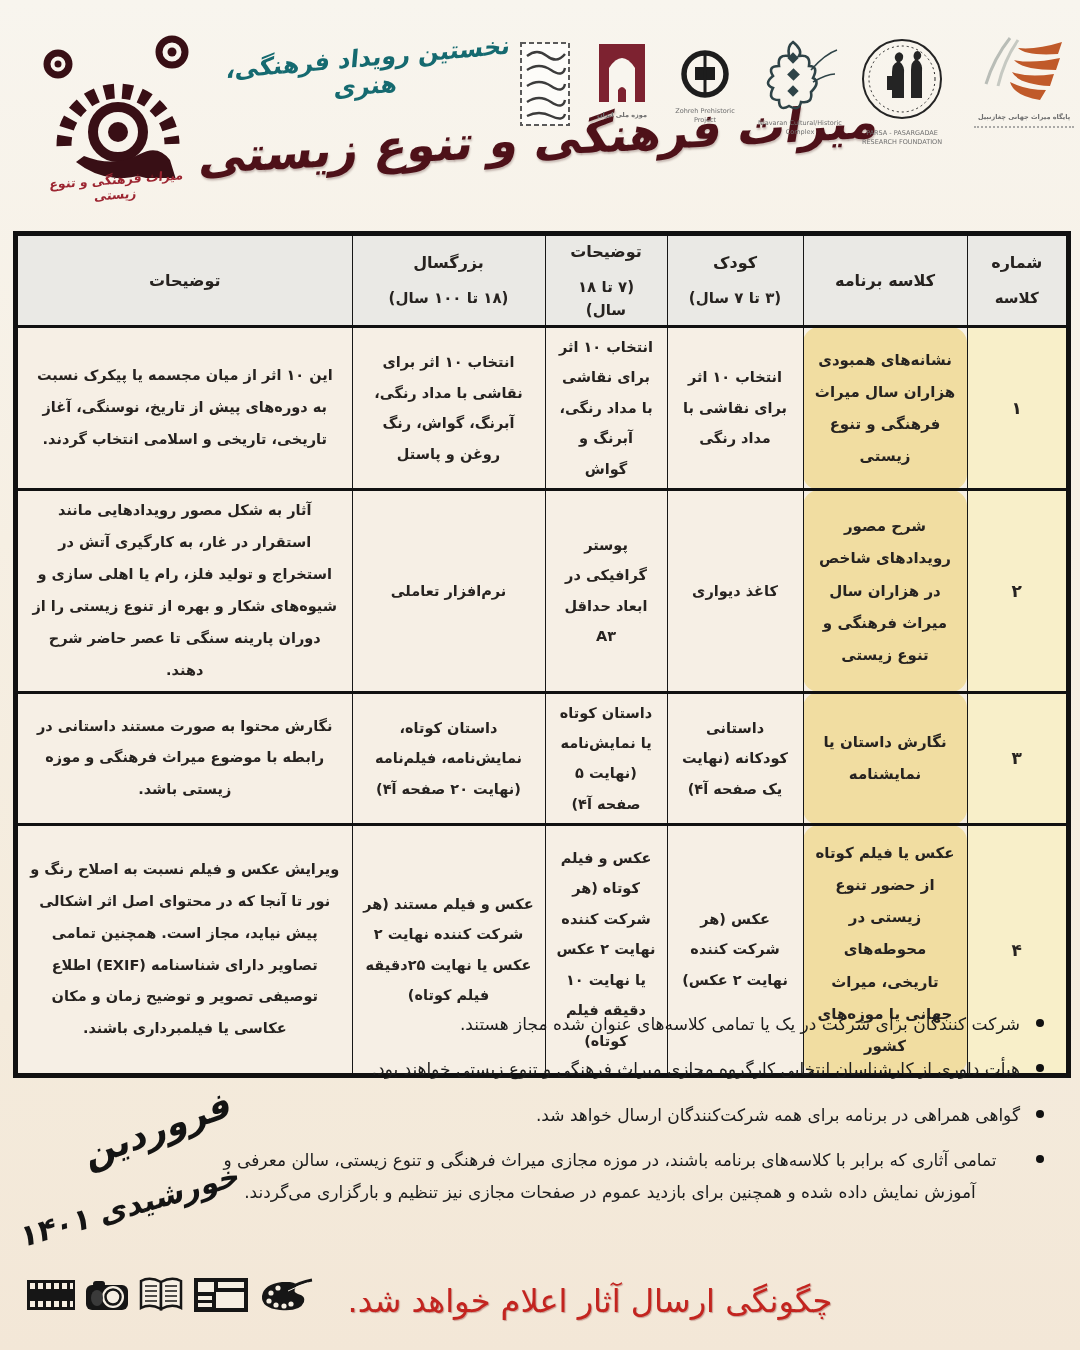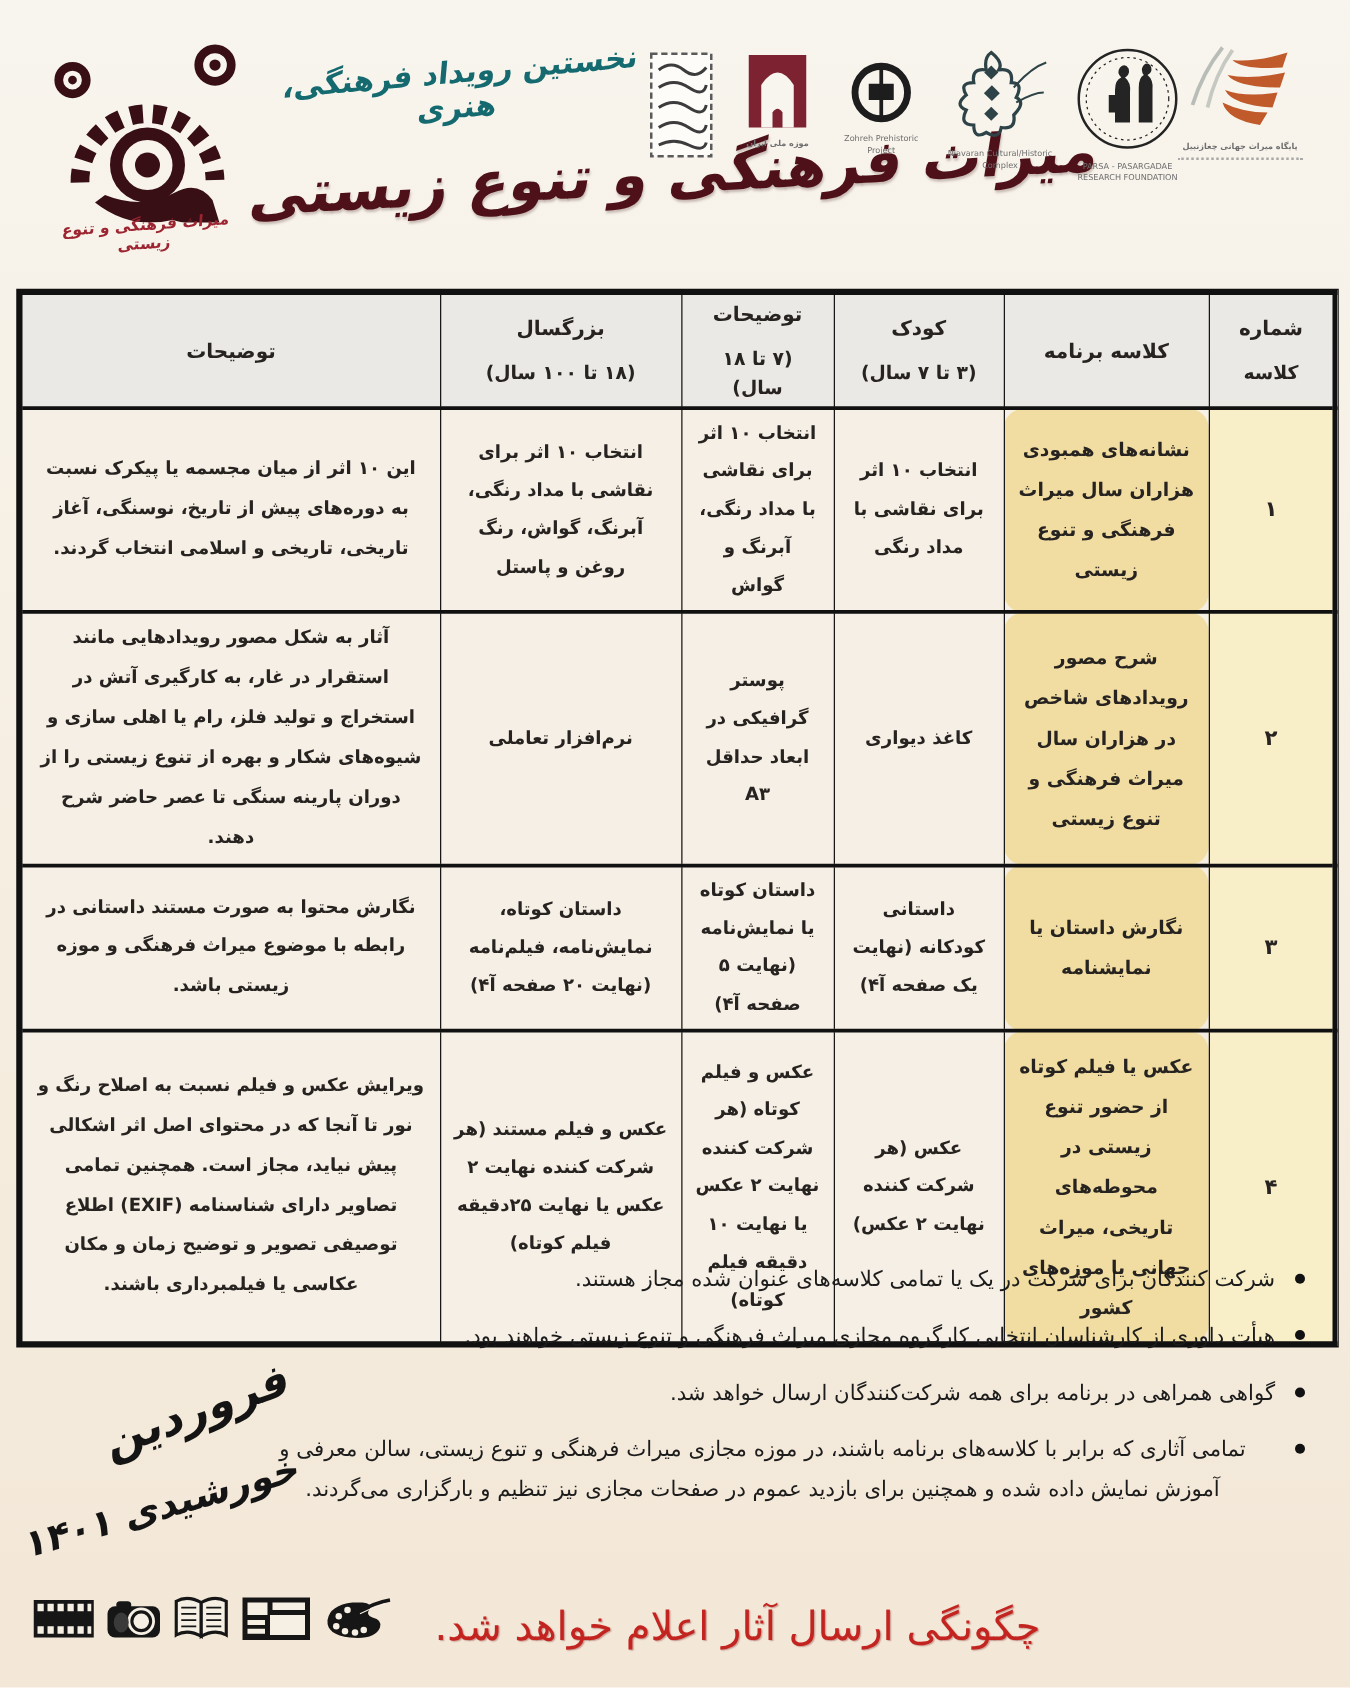--- a/index.html
+++ b/index.html
@@ -152,7 +152,7 @@
       <span class="cap">PARSA - PASARGADAE RESEARCH FOUNDATION</span>
     </div>
 
-    <div class="partner" style="left:428px;top:0;width:112px;">
+    <div class="partner" style="left:460px;top:0;width:112px;">
       <svg width="100" height="74" viewBox="0 0 100 74">
         <path d="M36 6 Q20 26 12 52" fill="none" stroke="#b9bdb7" stroke-width="3"></path>
         <path d="M44 8 Q30 28 24 54" fill="none" stroke="#c6c9c2" stroke-width="3"></path>

